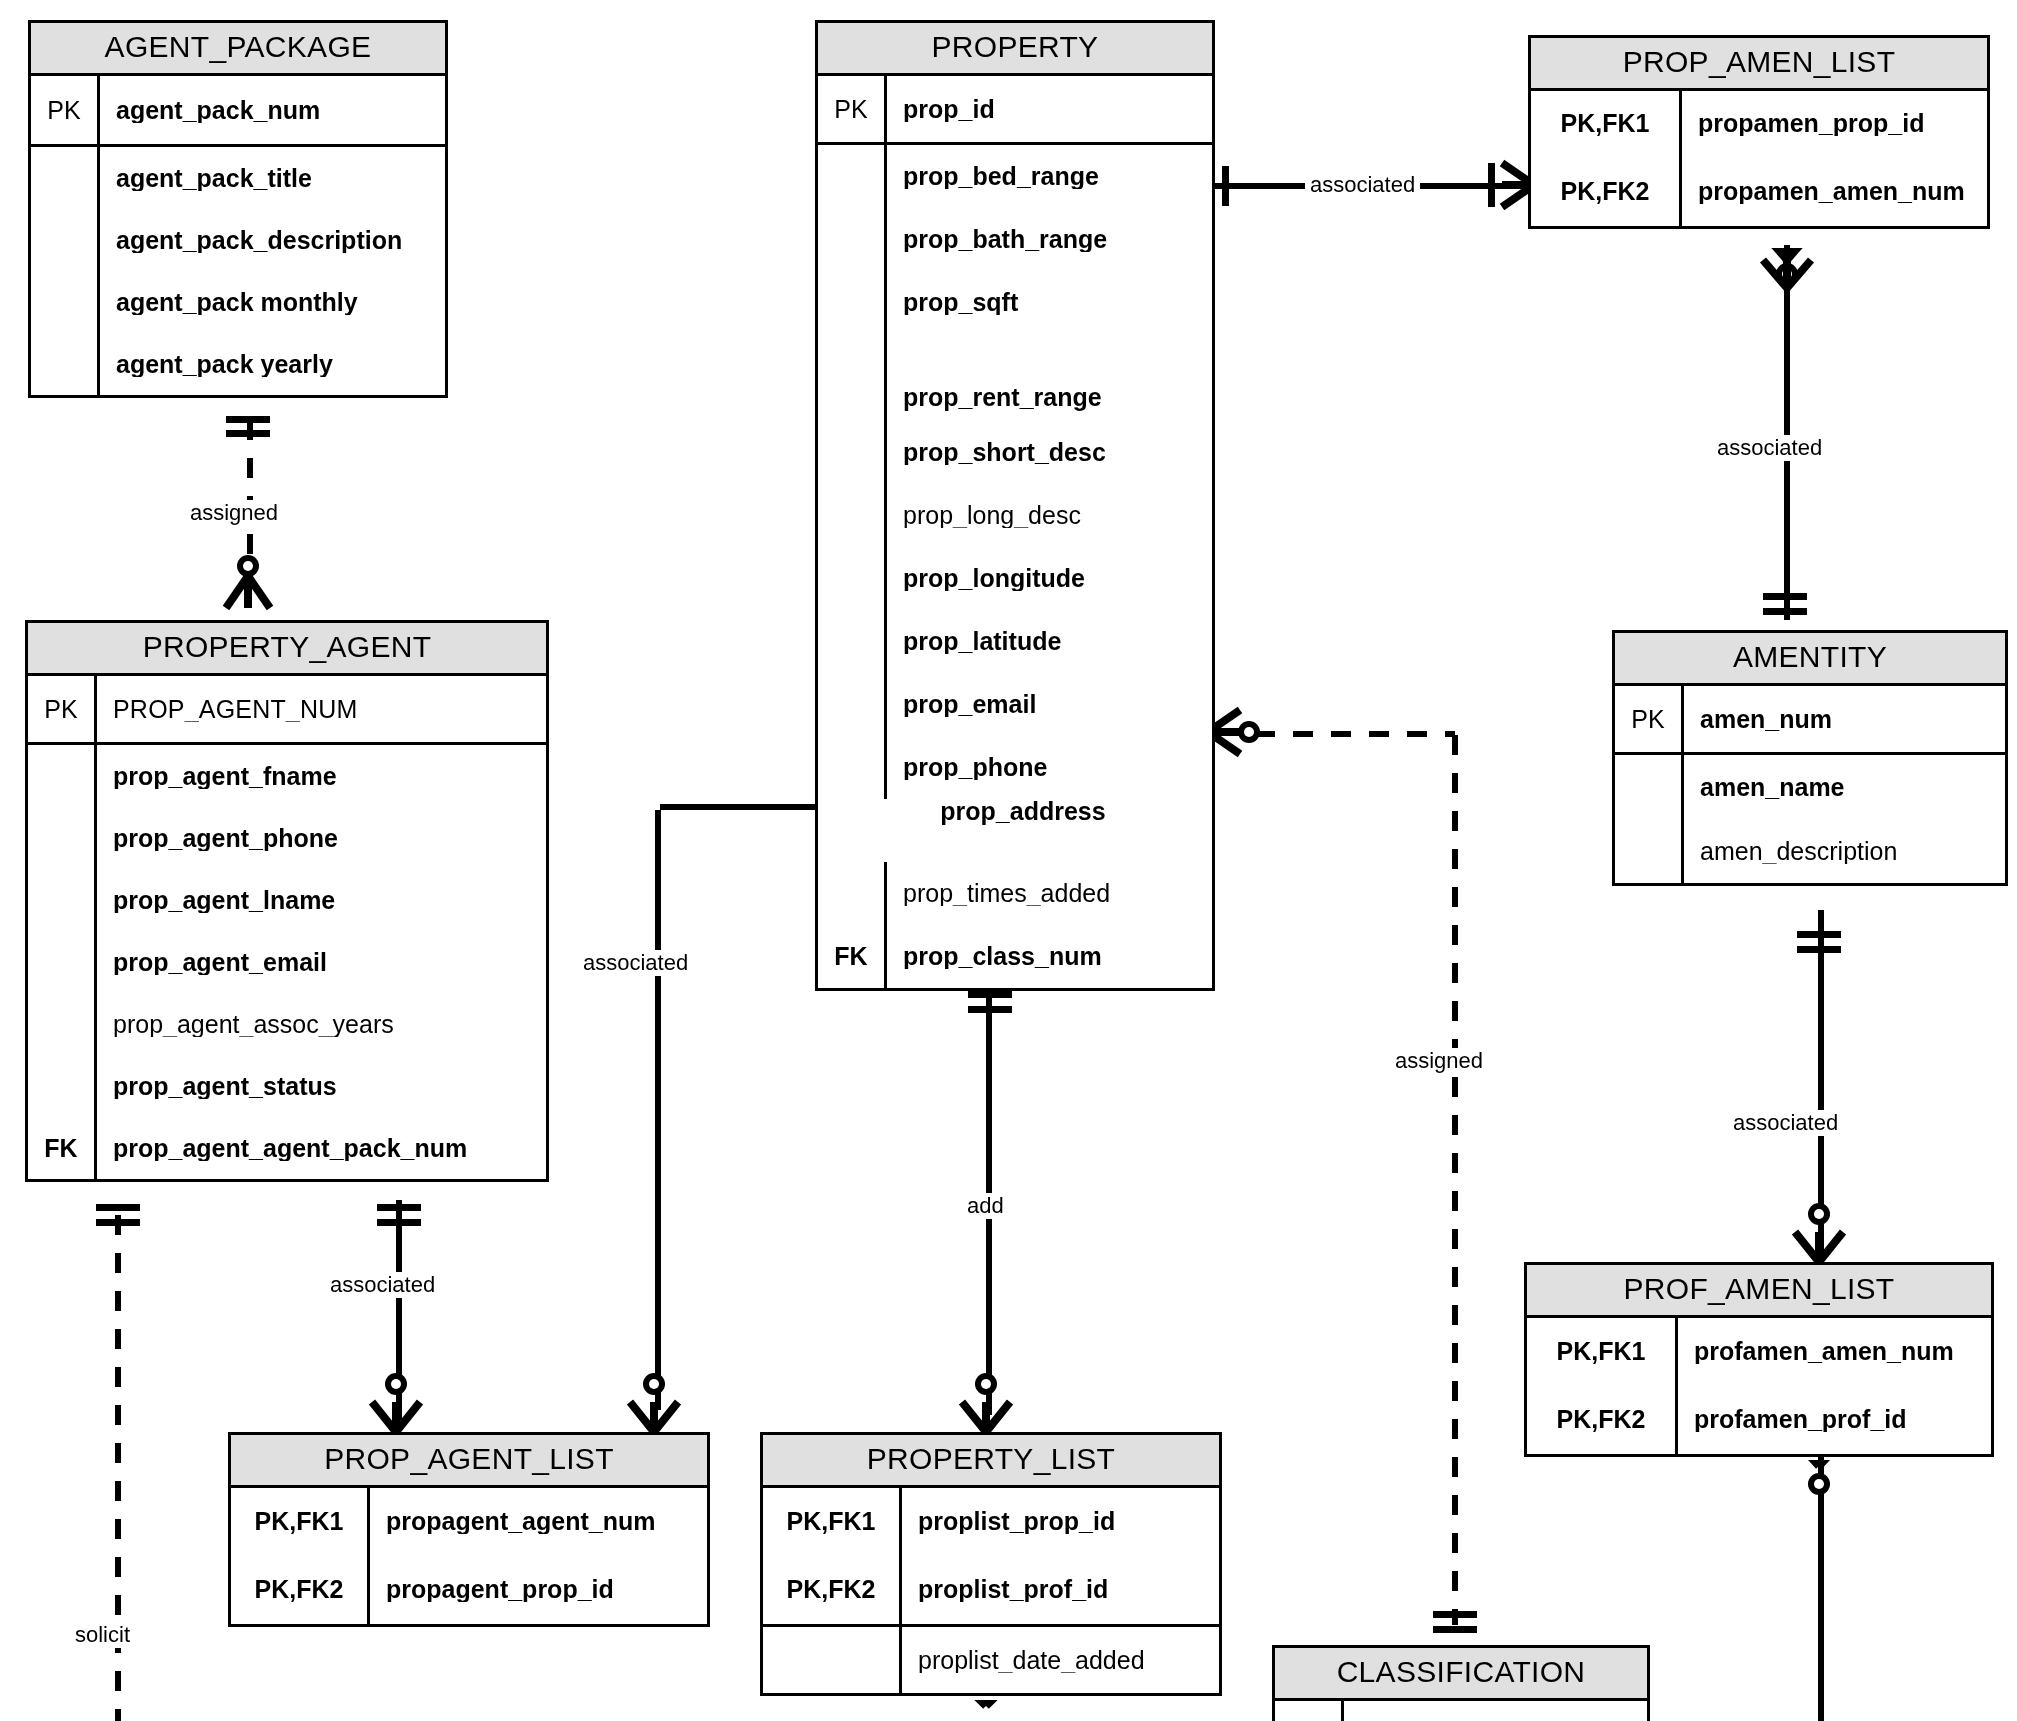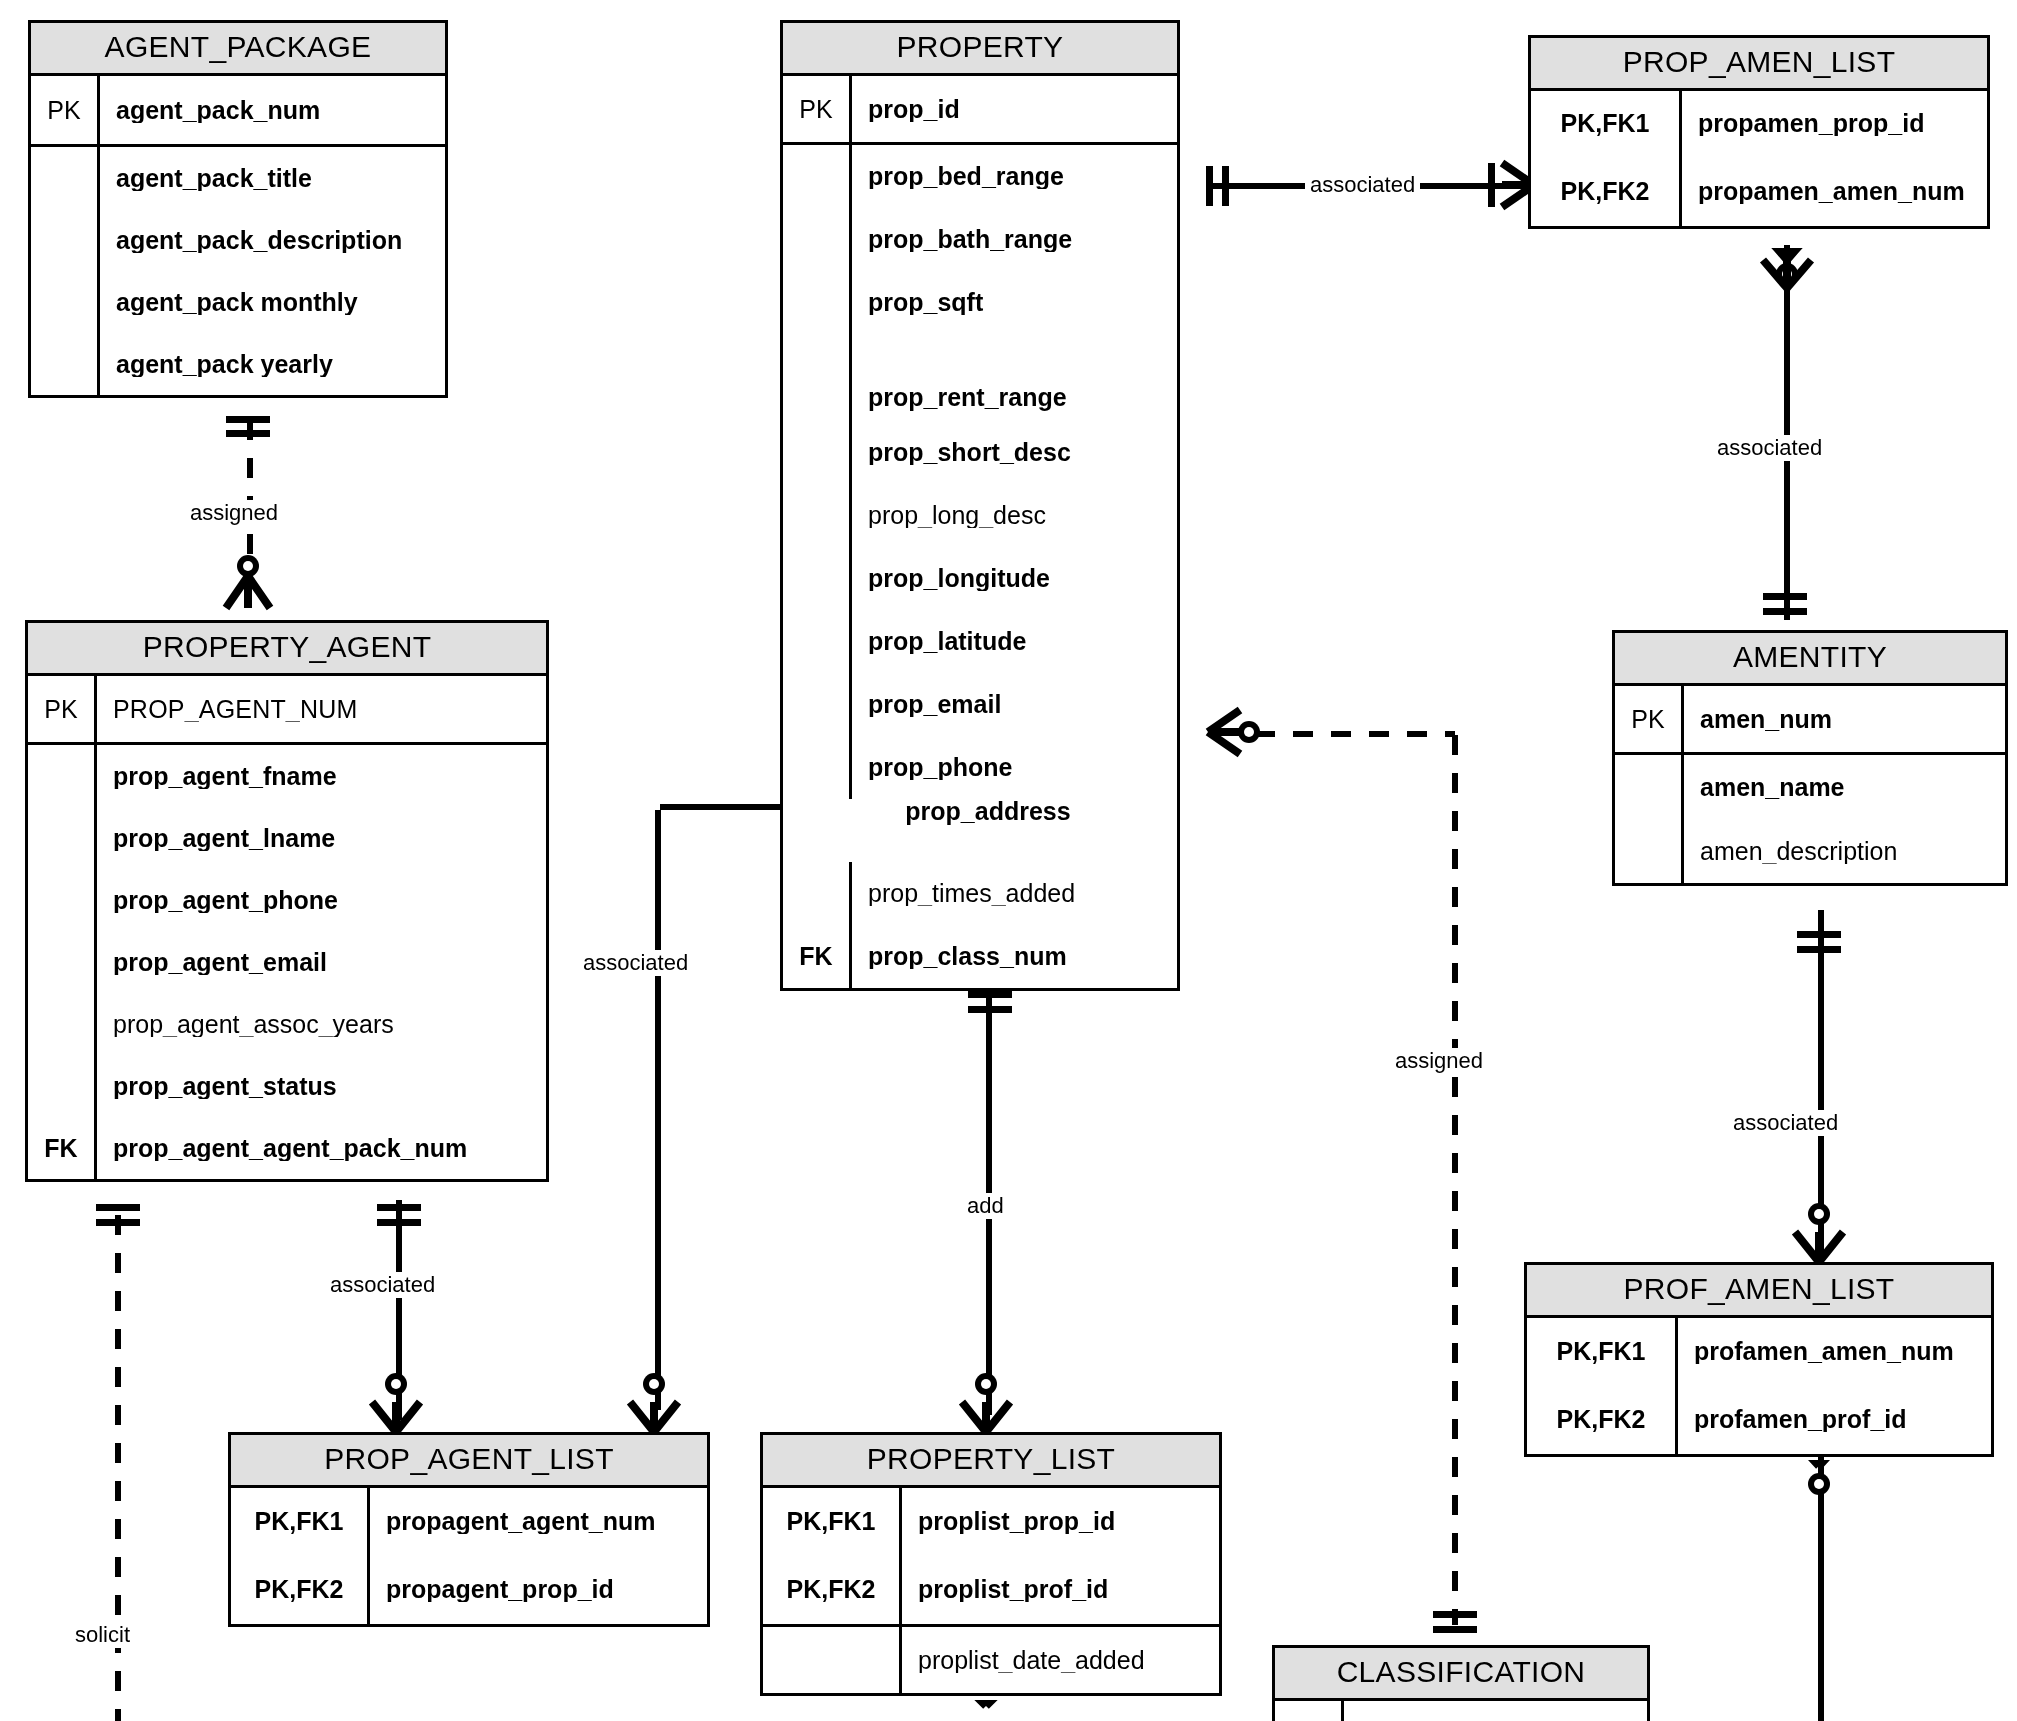--- a/index.html
+++ b/index.html
@@ -319,7 +319,7 @@
     </div>
   </div>
 
-  <div class="entity" style="left:780px; top:20px; width:400px;">
+  <div class="entity" style="left:815px; top:20px; width:400px;">
     <div class="ent-title">PROPERTY</div>
     <div class="ent-section">
       <div class="attr-row" style="min-height:66px;">

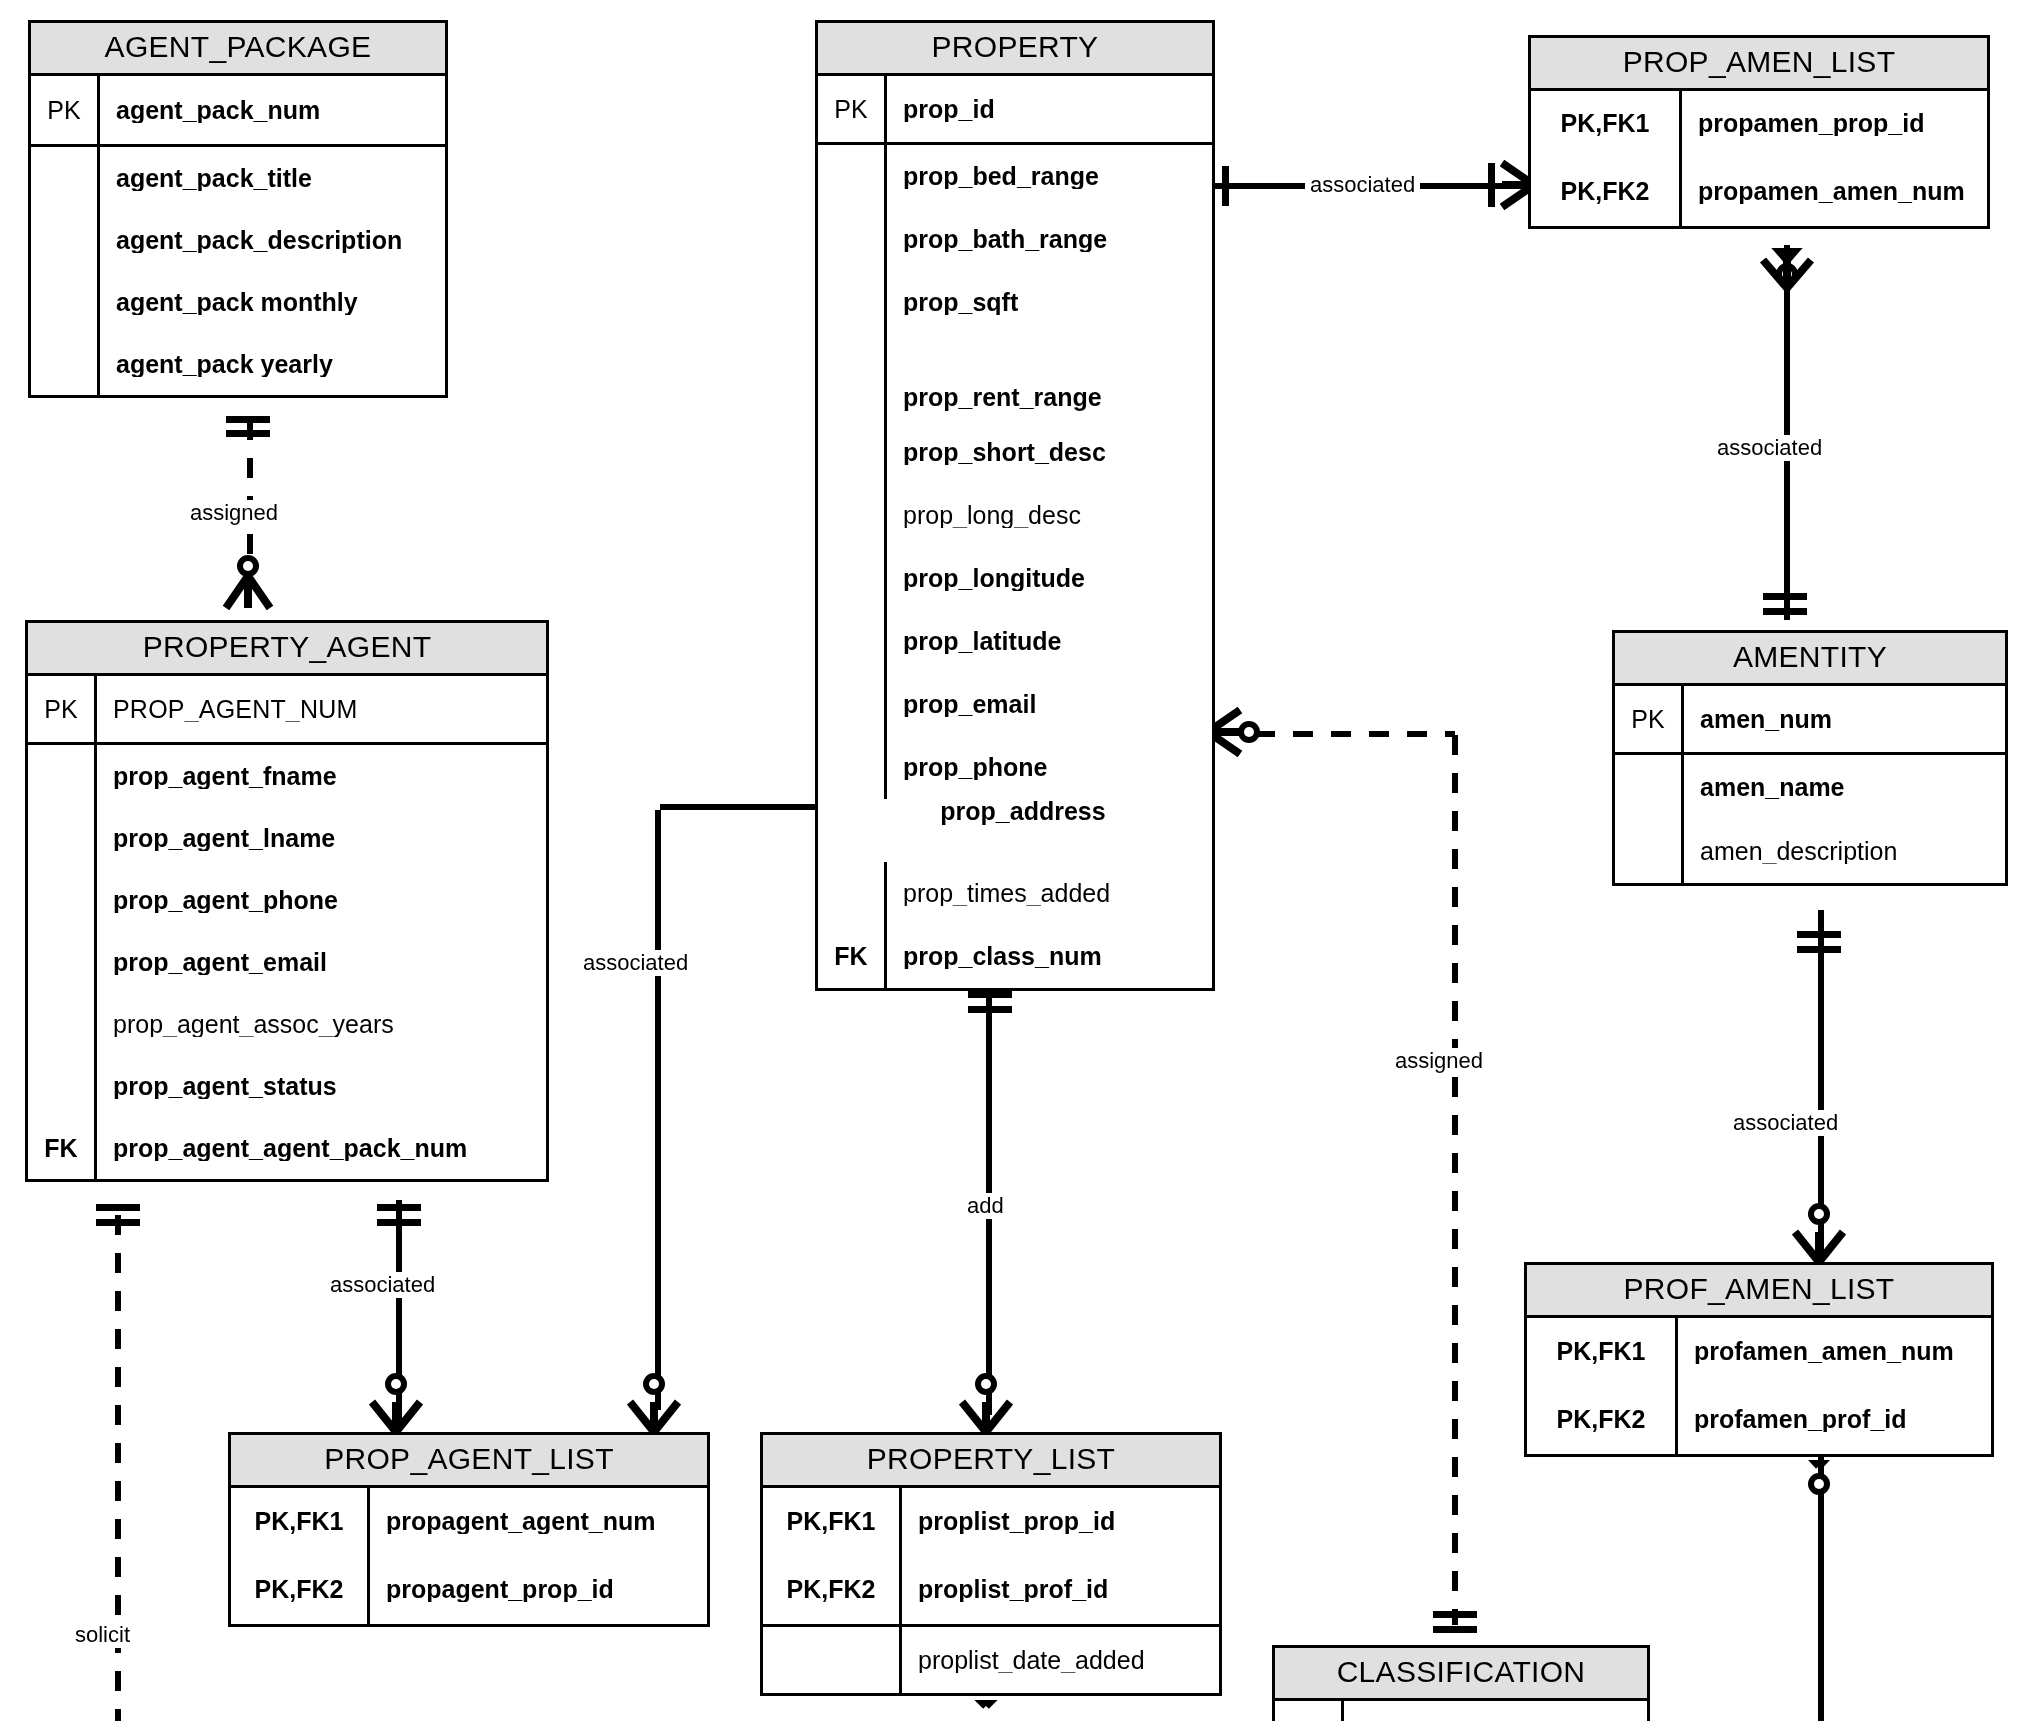--- a/index.html
+++ b/index.html
@@ -454,12 +454,12 @@
       <div class="attr-row" style="min-height:62px;">
         <span class="attr-key" style="width:66px;"></span>
         <span class="attr-sep"></span>
+        <span class="attr-name bold">prop_agent_phone</span>
+      </div>
+      <div class="attr-row" style="min-height:62px;">
+        <span class="attr-key" style="width:66px;"></span>
+        <span class="attr-sep"></span>
         <span class="attr-name bold">prop_agent_lname</span>
-      </div>
-      <div class="attr-row" style="min-height:62px;">
-        <span class="attr-key" style="width:66px;"></span>
-        <span class="attr-sep"></span>
-        <span class="attr-name bold">prop_agent_phone</span>
       </div>
       <div class="attr-row" style="min-height:62px;">
         <span class="attr-key" style="width:66px;"></span>

